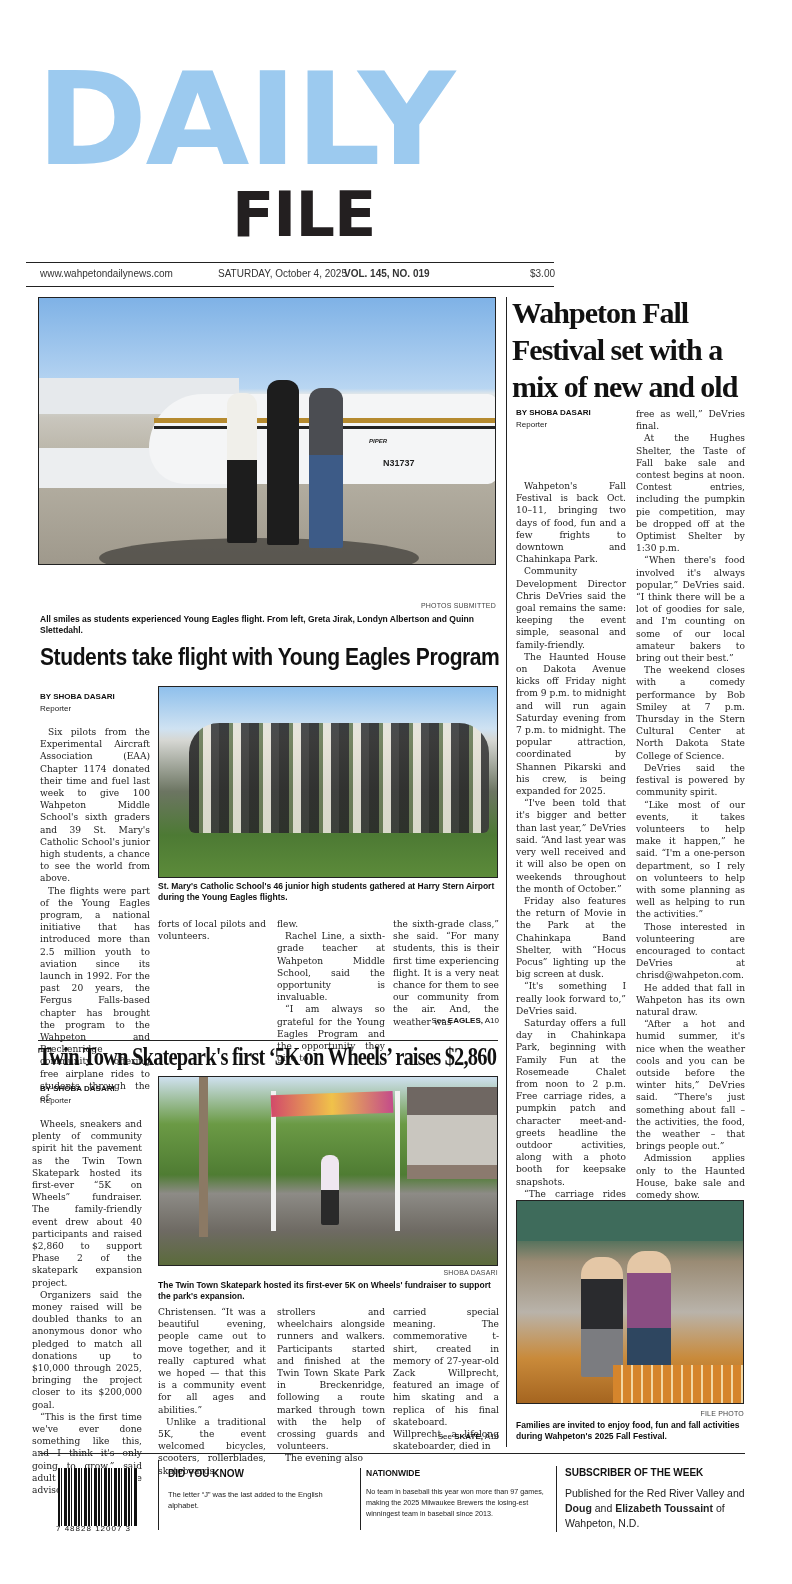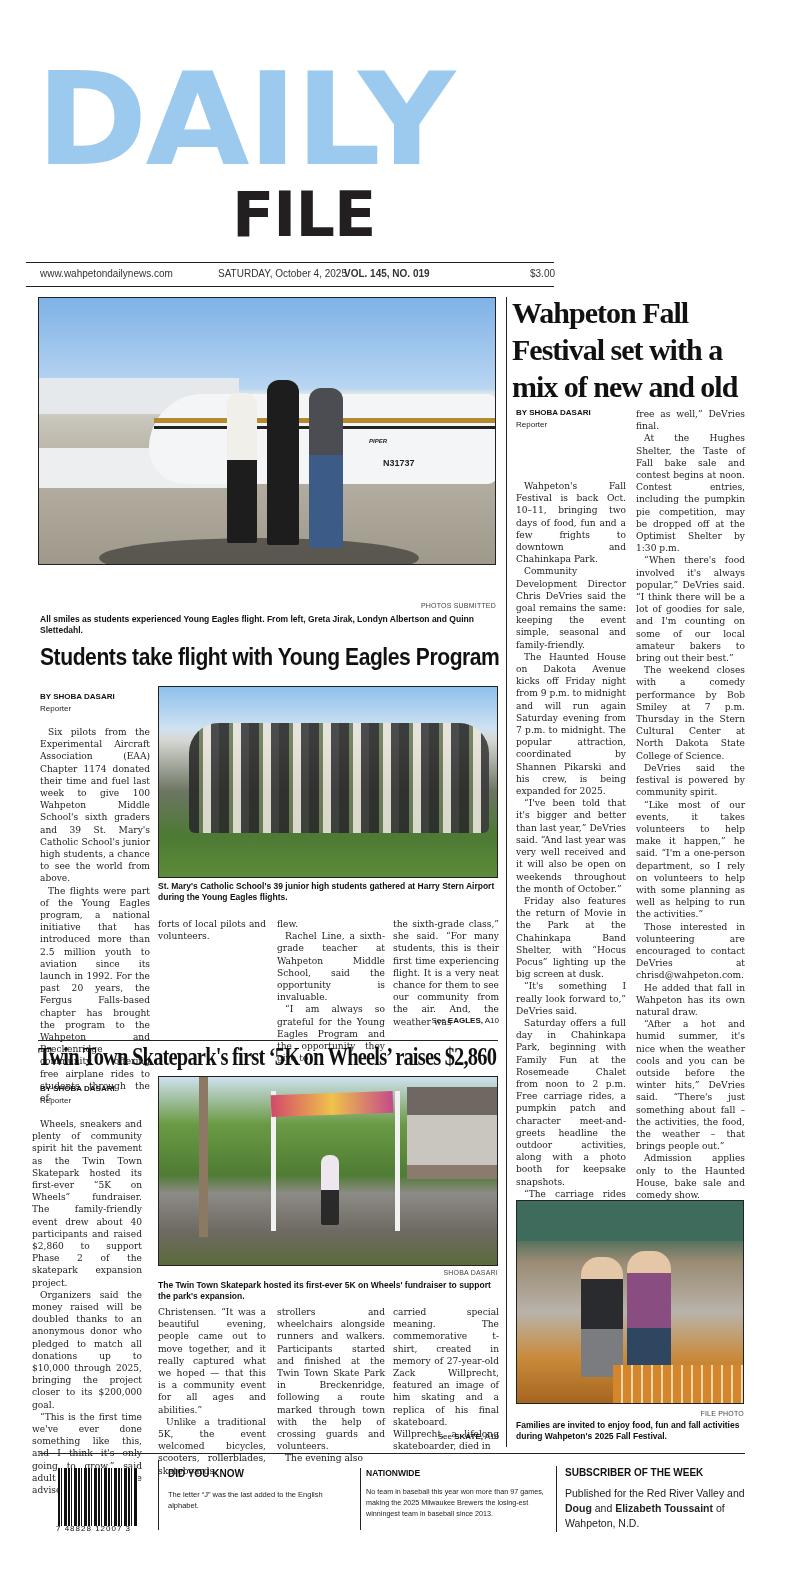--- a/index.html
+++ b/index.html
@@ -121,7 +121,7 @@
 <div class="abs photo photo-group">
   <div class="crowd"></div>
 </div>
-<div class="abs caption" style="left:158px; top:881px; width:340px;">St. Mary's Catholic School's 39 junior high students gathered at Harry Stern Airport during the Young Eagles flights.</div>
+<div class="abs caption" style="left:158px; top:881px; width:340px;">St. Mary's Catholic School's 46 junior high students gathered at Harry Stern Airport during the Young Eagles flights.</div>
 
 <div class="abs body" style="left:40px; top:726px; width:110px;">
   <p>Six pilots from the Experimental Aircraft Association (EAA) Chapter 1174 donated their time and fuel last week to give 100 Wahpeton Middle School's sixth graders and 39 St. Mary's Catholic School's junior high students, a chance to see the world from above.</p>

